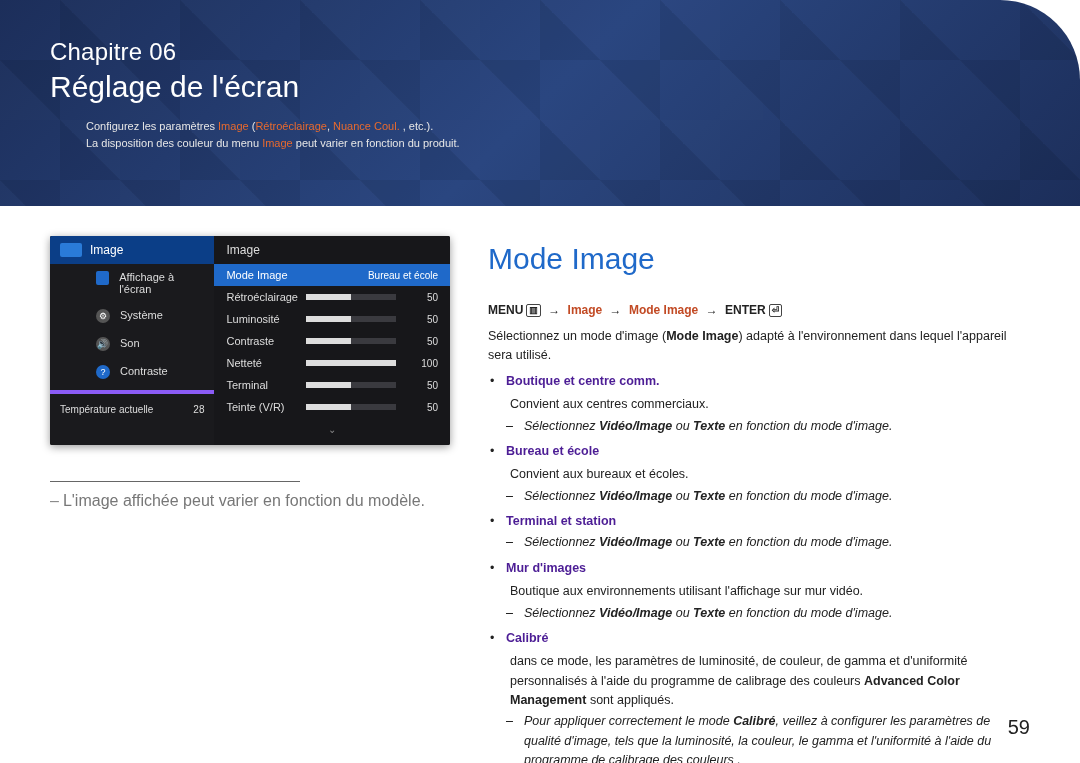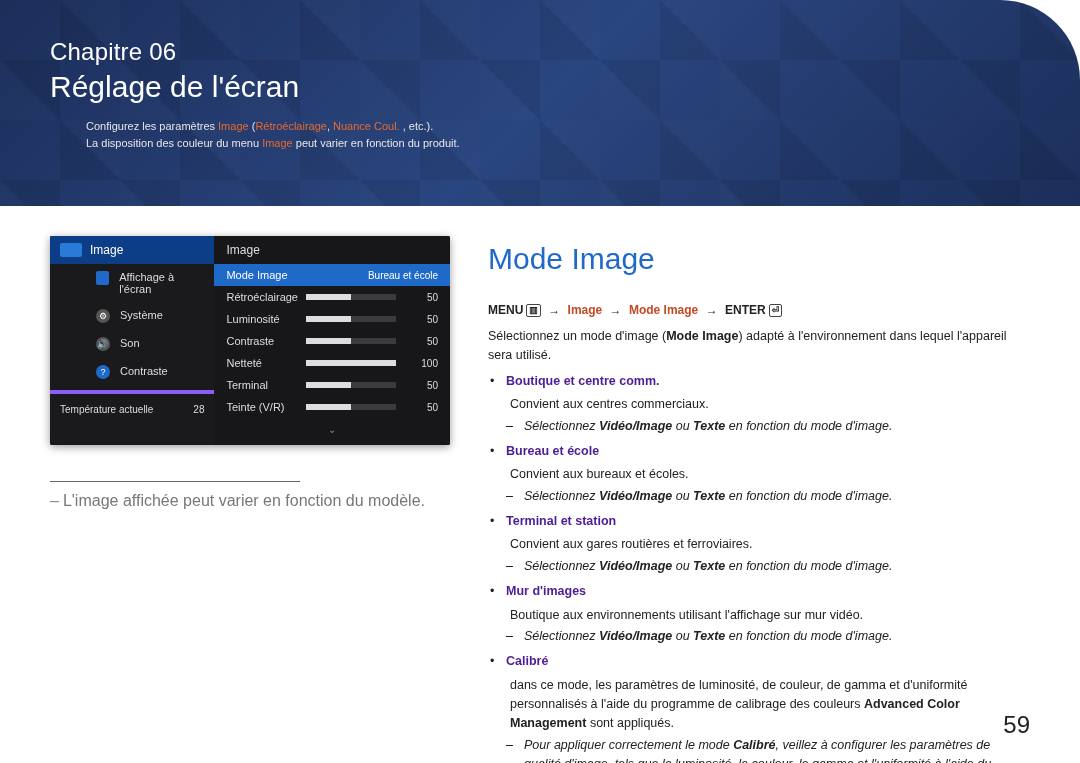--- a/index.html
+++ b/index.html
@@ -178,7 +178,7 @@
         <li><span class="mode-name">Bureau et école</span><div class="sub">Convient aux bureaux et écoles.</div><ul class="subs">
             <li>Sélectionnez <span class="bold">Vidéo/Image</span> ou <span class="bold">Texte</span> en fonction du mode d'image.</li>
           </ul></li>
-        <li><span class="mode-name">Terminal et station</span><div class="sub">Convient aux gares routières et ferroviaires.</div><ul class="subs">
+        <li><span class="mode-name">Terminal et station</span><ul class="subs">
             <li>Sélectionnez <span class="bold">Vidéo/Image</span> ou <span class="bold">Texte</span> en fonction du mode d'image.</li>
           </ul></li>
         <li><span class="mode-name">Mur d'images</span><div class="sub">Boutique aux environnements utilisant l'affichage sur mur vidéo.</div><ul class="subs">

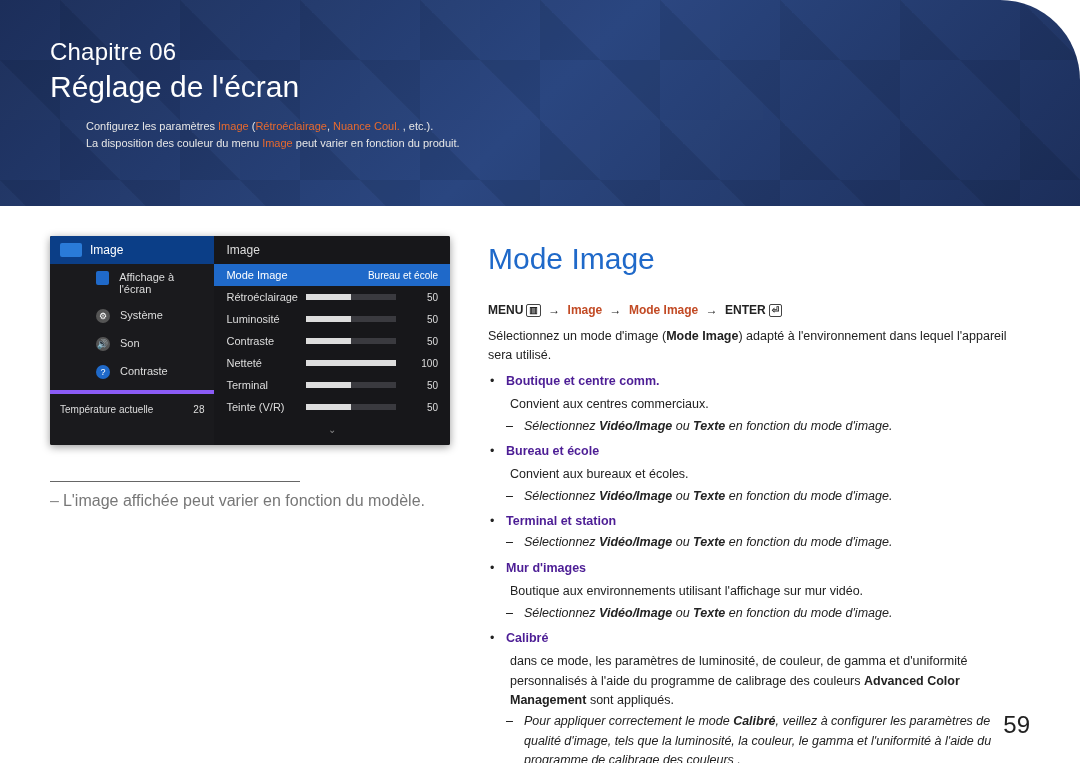--- a/index.html
+++ b/index.html
@@ -53,7 +53,7 @@
   ul.subs { list-style:none;font-style:italic; }
   ul.subs>li { margin:2px 0 4px 14px; position:relative; padding-left:4px; }
   ul.subs>li::before { content:"‒"; position:absolute; left:-14px; color:#222; }
-  .page-num { position:absolute; right:50px; bottom:24px; font-size:24px; color:#222; }
+  .page-num { position:absolute; right:50px; bottom:24px; font-size:20px; color:#222; }
 </style>
 </head>
 <body>

